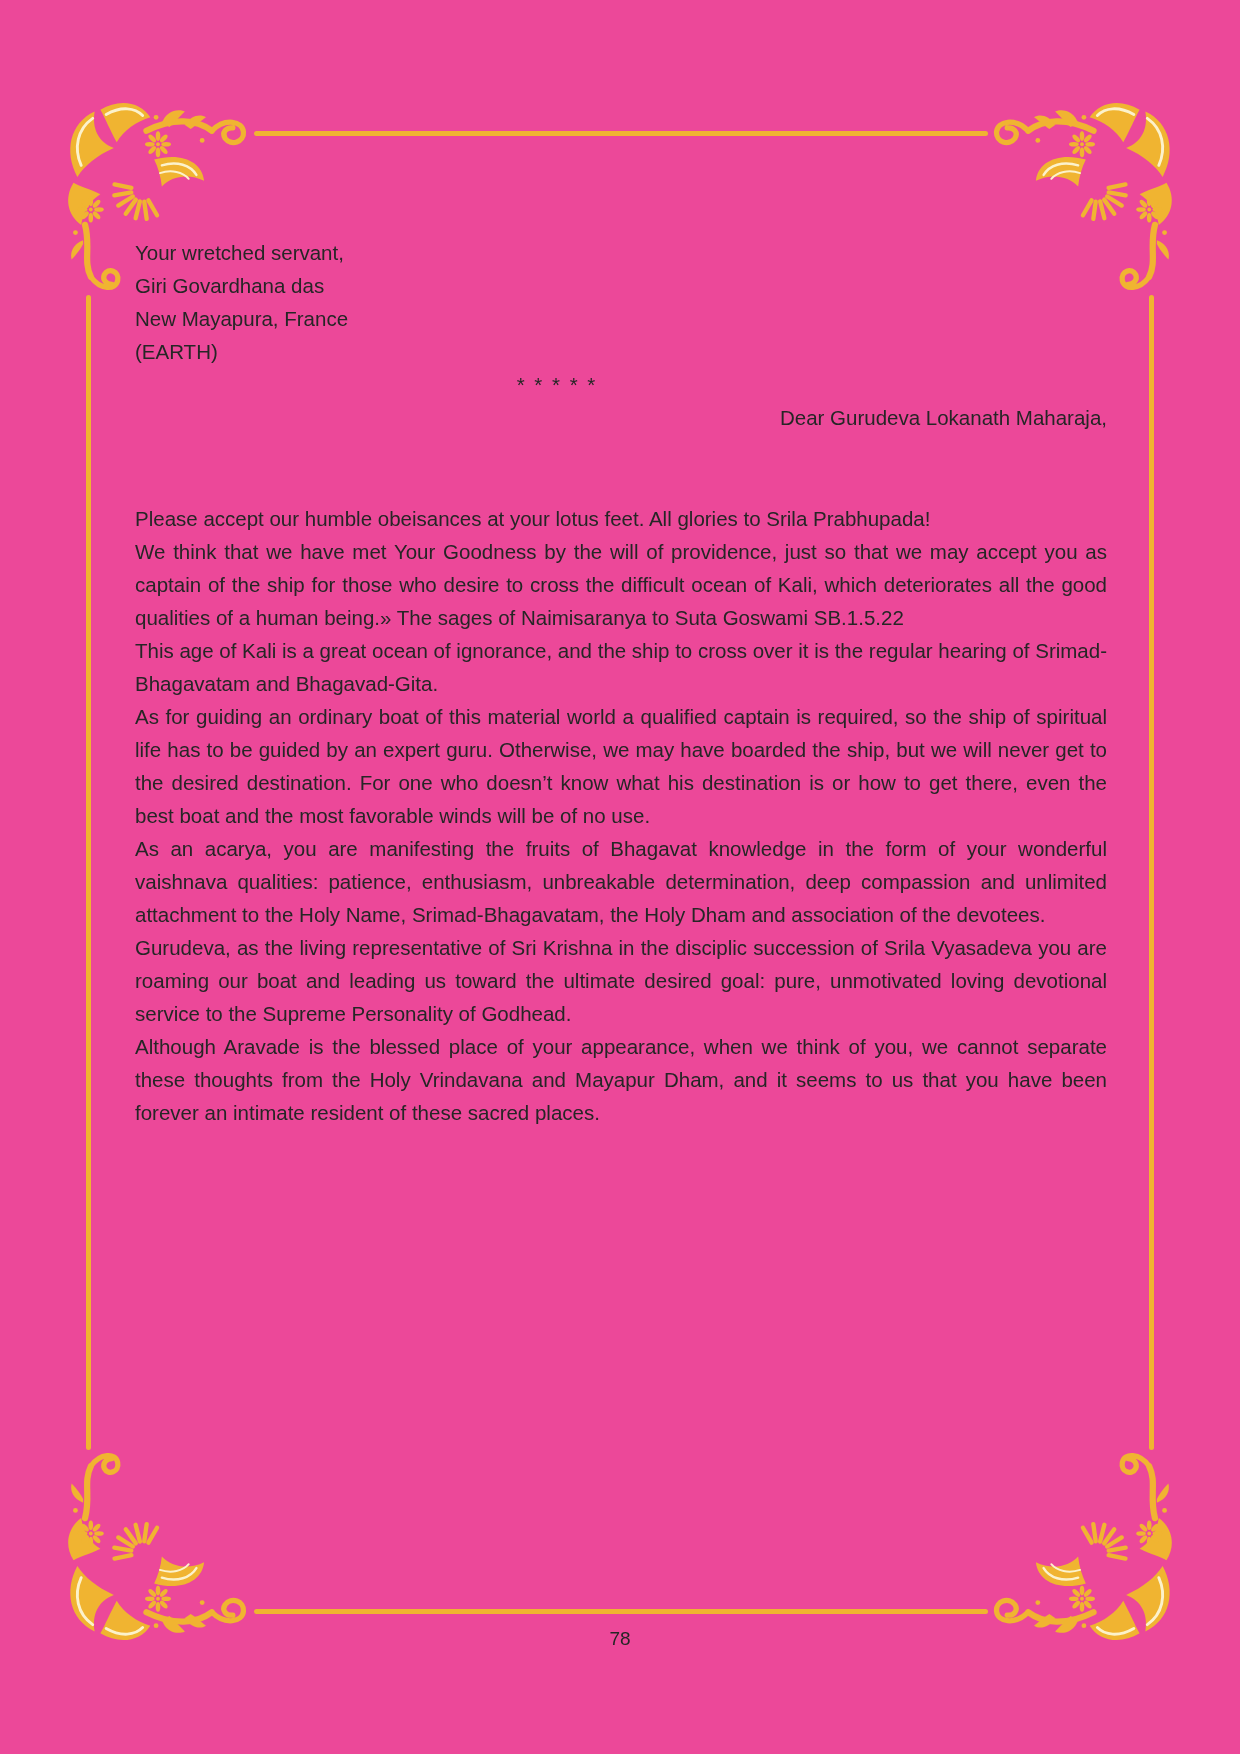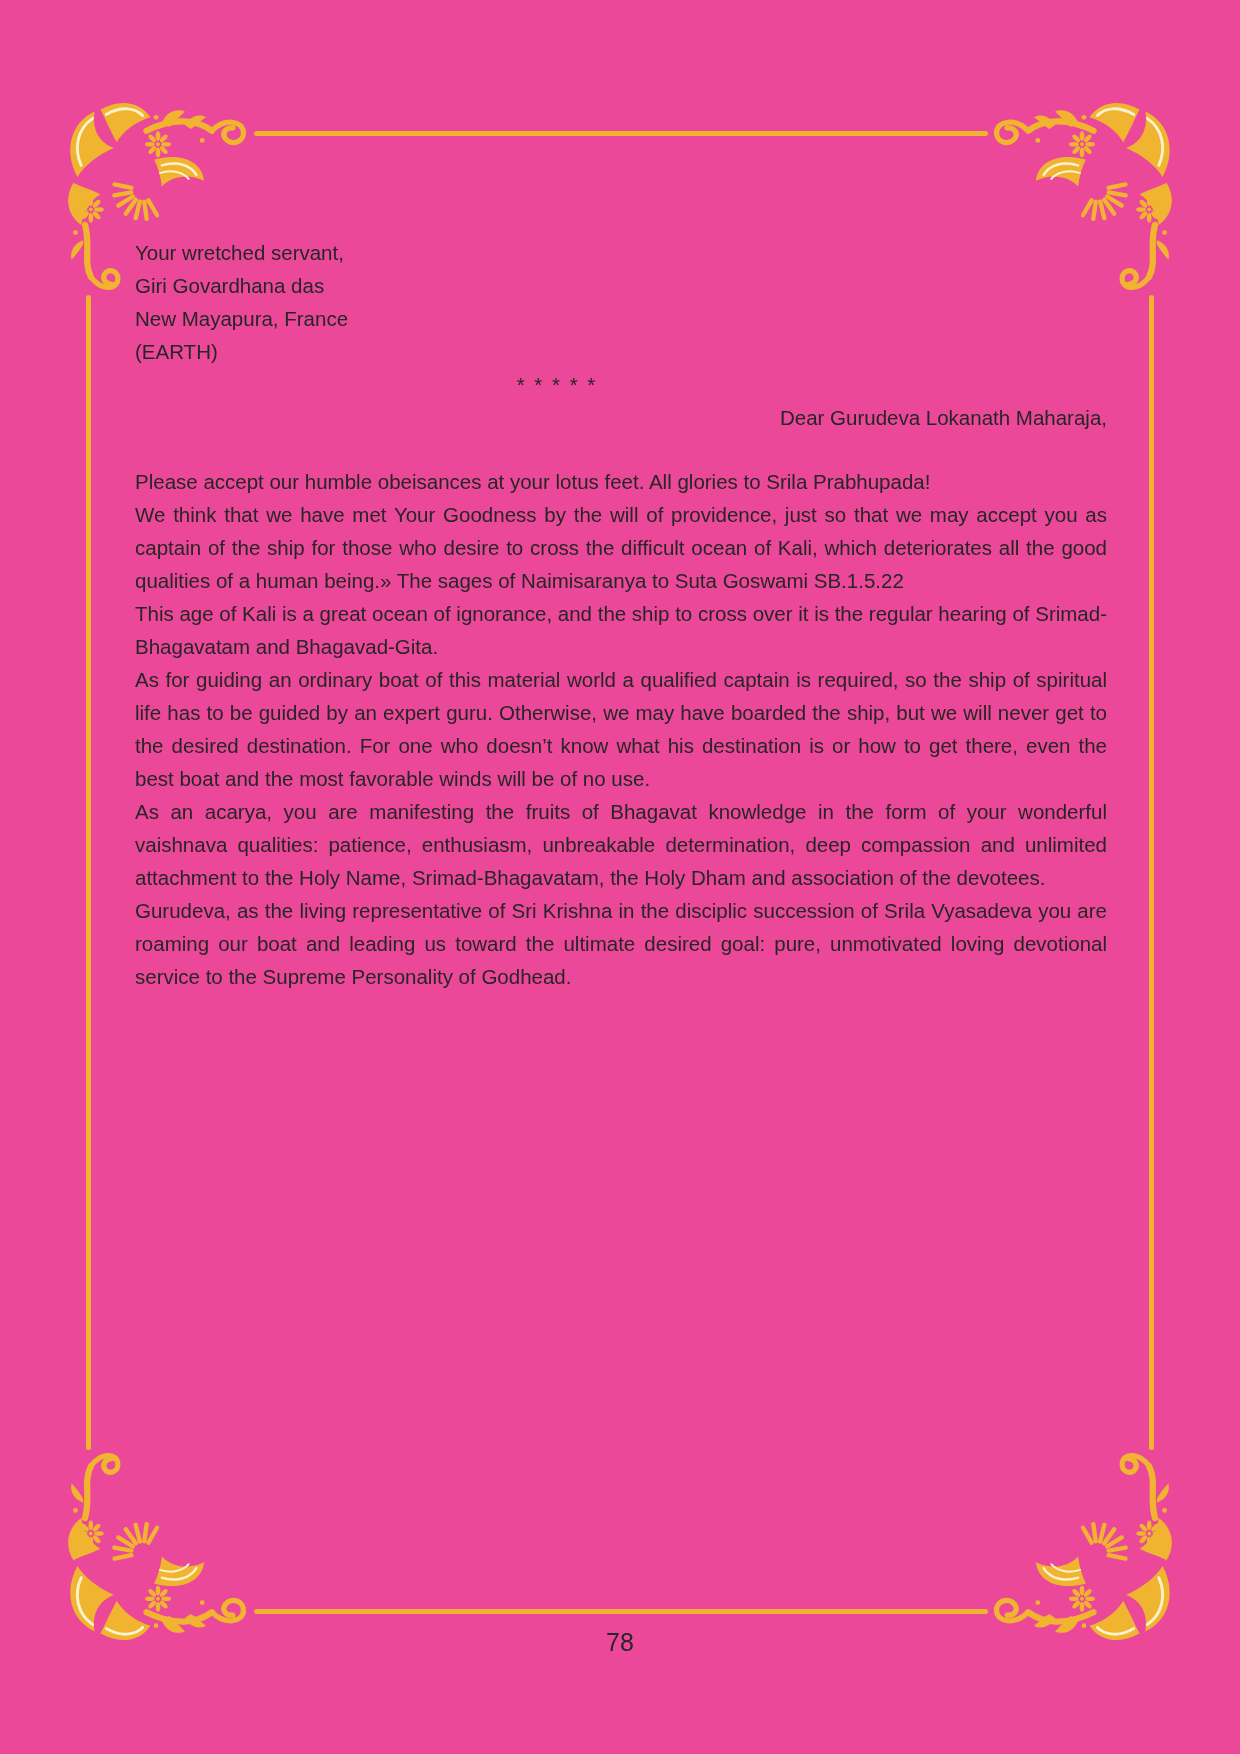--- a/index.html
+++ b/index.html
@@ -42,7 +42,7 @@
   }
   .salutation{margin-top:75px;text-align:right;}
   .para{margin-top:15px;text-align:justify;}
-  .para.first{margin-top:31px;}
+  .para.first{margin-top:68px;}
   .page-number{
     position:absolute;left:0;top:1628px;width:100%;
     text-align:center;font-size:25px;color:#262626;

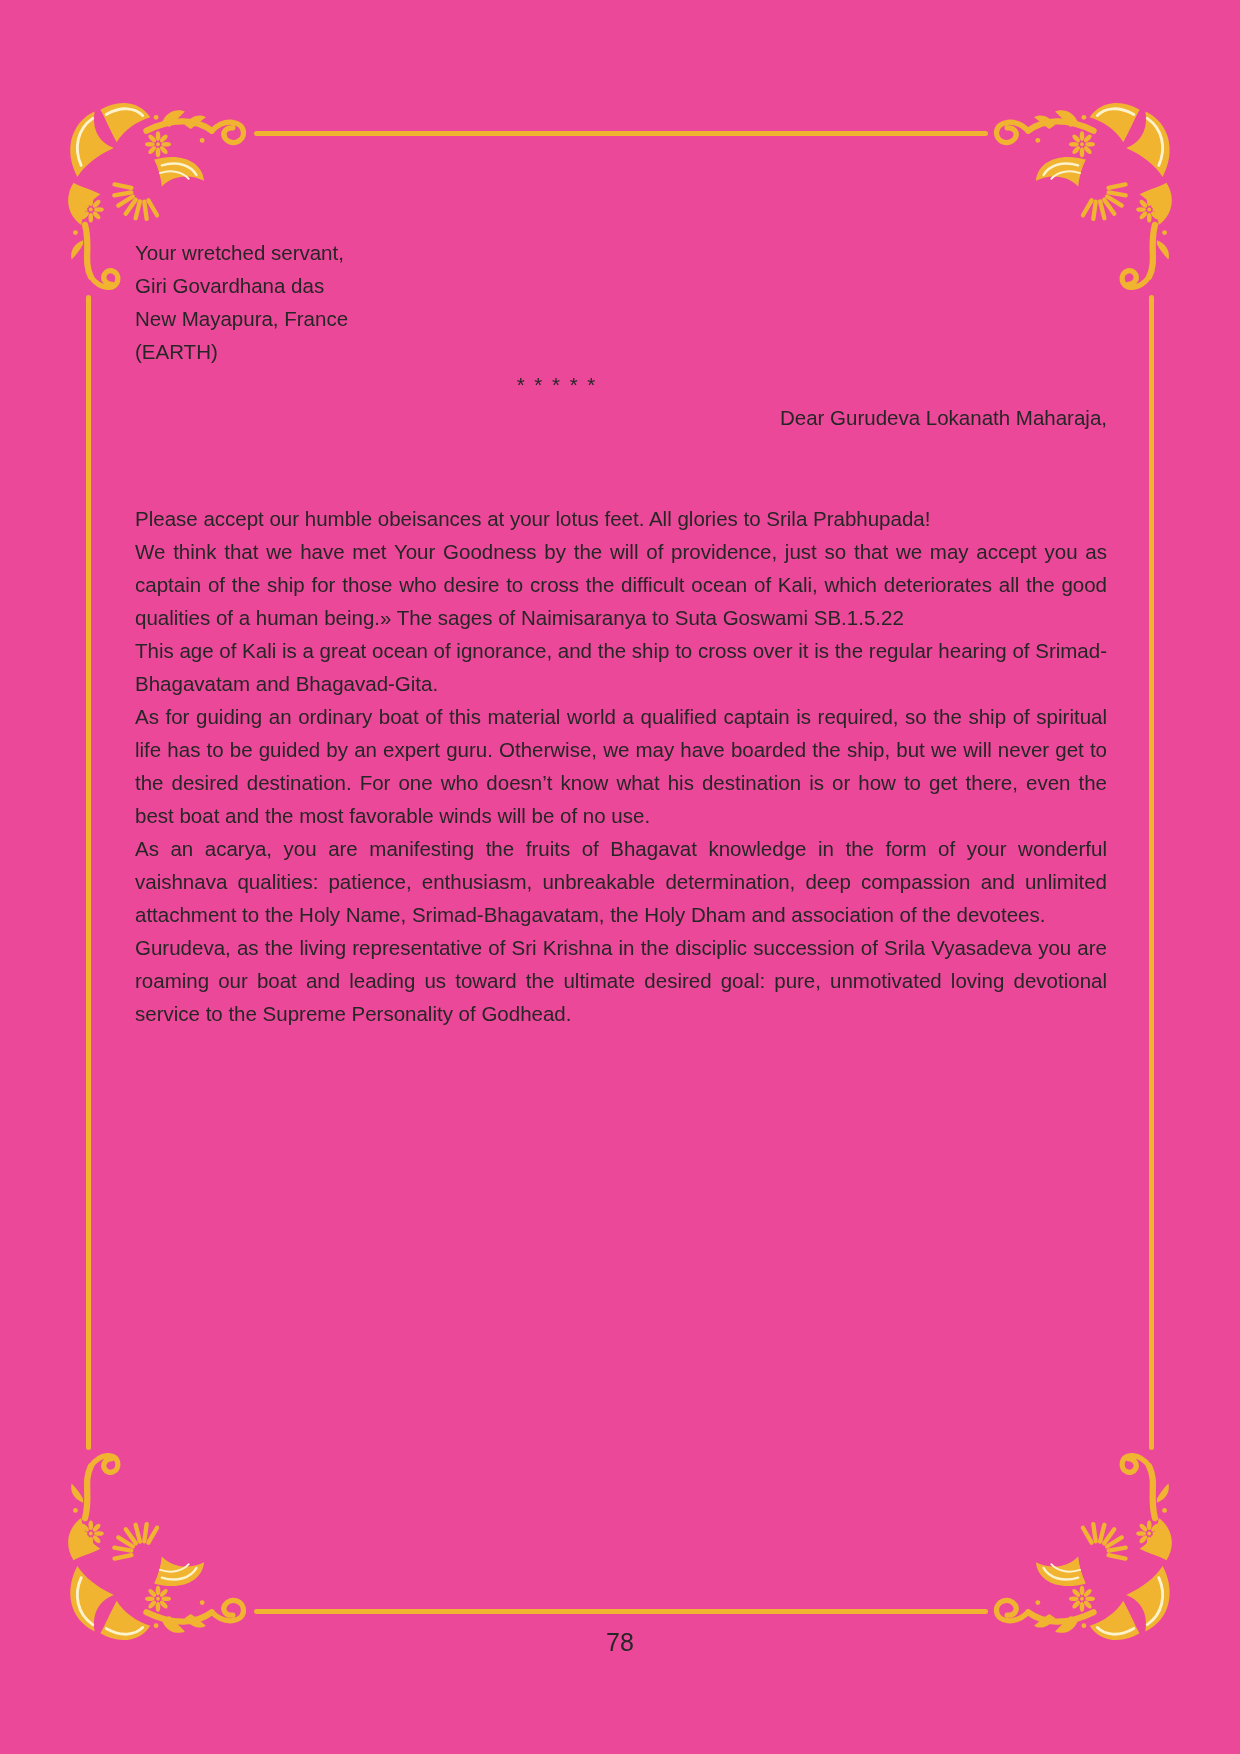--- a/index.html
+++ b/index.html
@@ -160,6 +160,7 @@
     <p class="para">As for guiding an ordinary boat of this material world a qualified captain is required, so the ship of spiritual life has to be guided by an expert guru. Otherwise, we may have boarded the ship, but we will never get to the desired destination. For one who doesn’t know what his destination is or how to get there, even the best boat and the most favorable winds will be of no use.</p>
     <p class="para">As an acarya, you are manifesting the fruits of Bhagavat knowledge in the form of your wonderful vaishnava qualities: patience, enthusiasm, unbreakable determination, deep compassion and unlimited attachment to the Holy Name, Srimad-Bhagavatam, the Holy Dham and association of the devotees.</p>
     <p class="para">Gurudeva, as the living representative of Sri Krishna in the disciplic succession of Srila Vyasadeva you are roaming our boat and leading us toward the ultimate desired goal: pure, unmotivated loving devotional service to the Supreme Personality of Godhead.</p>
+    <p class="para">Although Aravade is the blessed place of your appearance, when we think of you, we cannot separate these thoughts from the Holy Vrindavana and Mayapur Dham, and it seems to us that you have been forever an intimate resident of these sacred places.</p>
   </div>
 
   <div class="page-number">78</div>

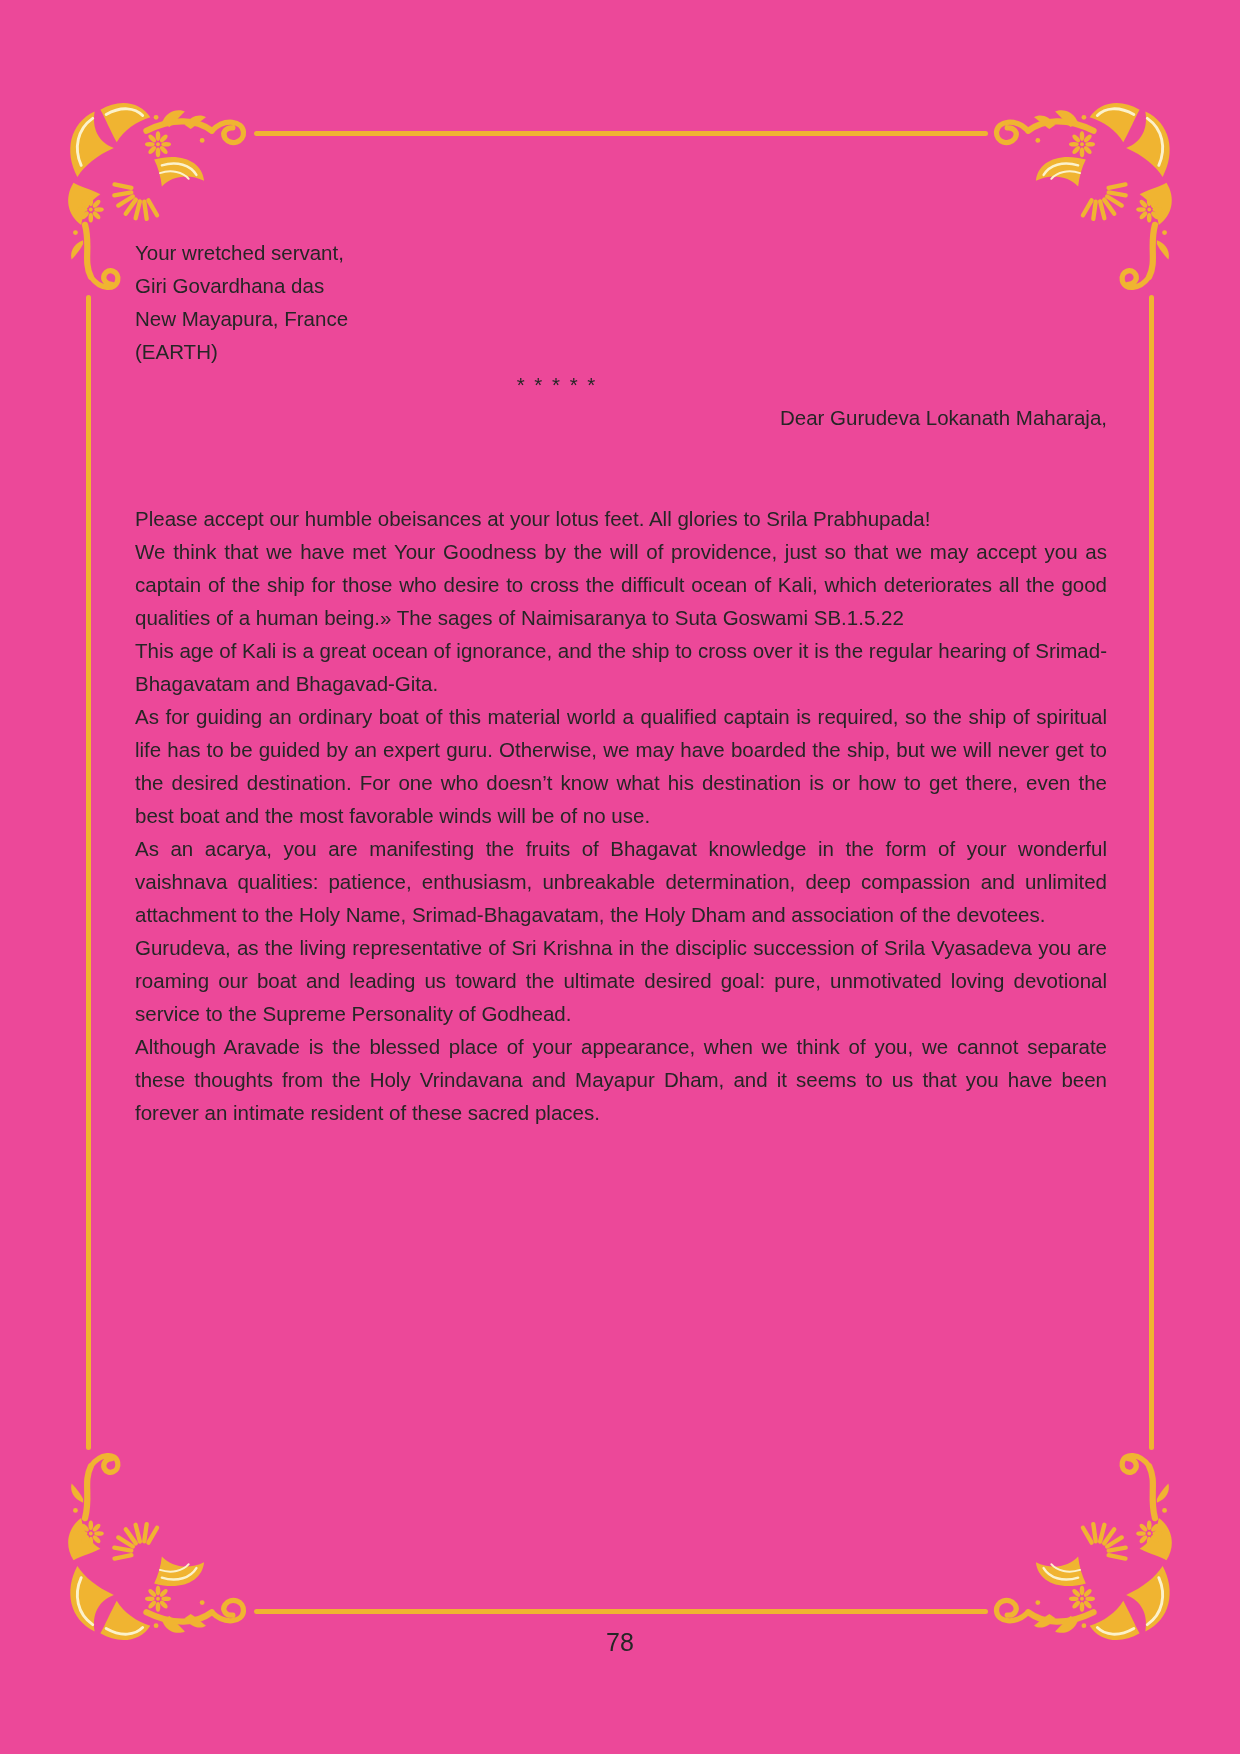--- a/index.html
+++ b/index.html
@@ -45,7 +45,7 @@
   .para.first{margin-top:68px;}
   .page-number{
     position:absolute;left:0;top:1628px;width:100%;
-    text-align:center;font-size:25px;color:#262626;
+    text-align:center;font-size:19px;color:#262626;
   }
 </style>
 </head>

